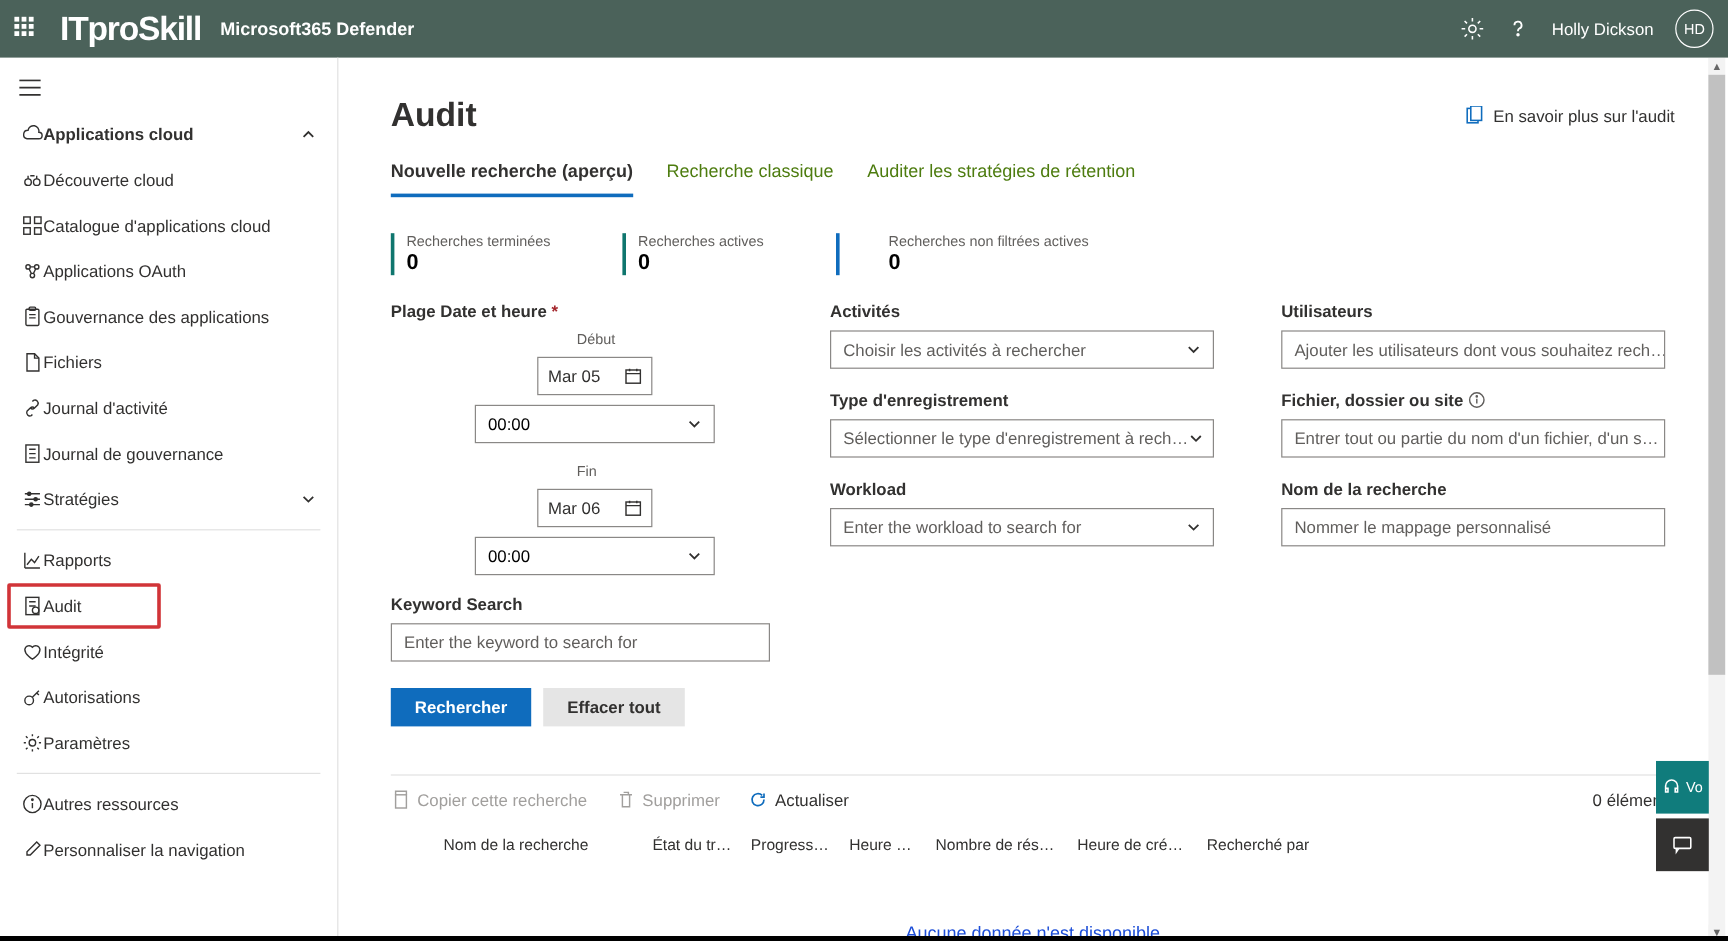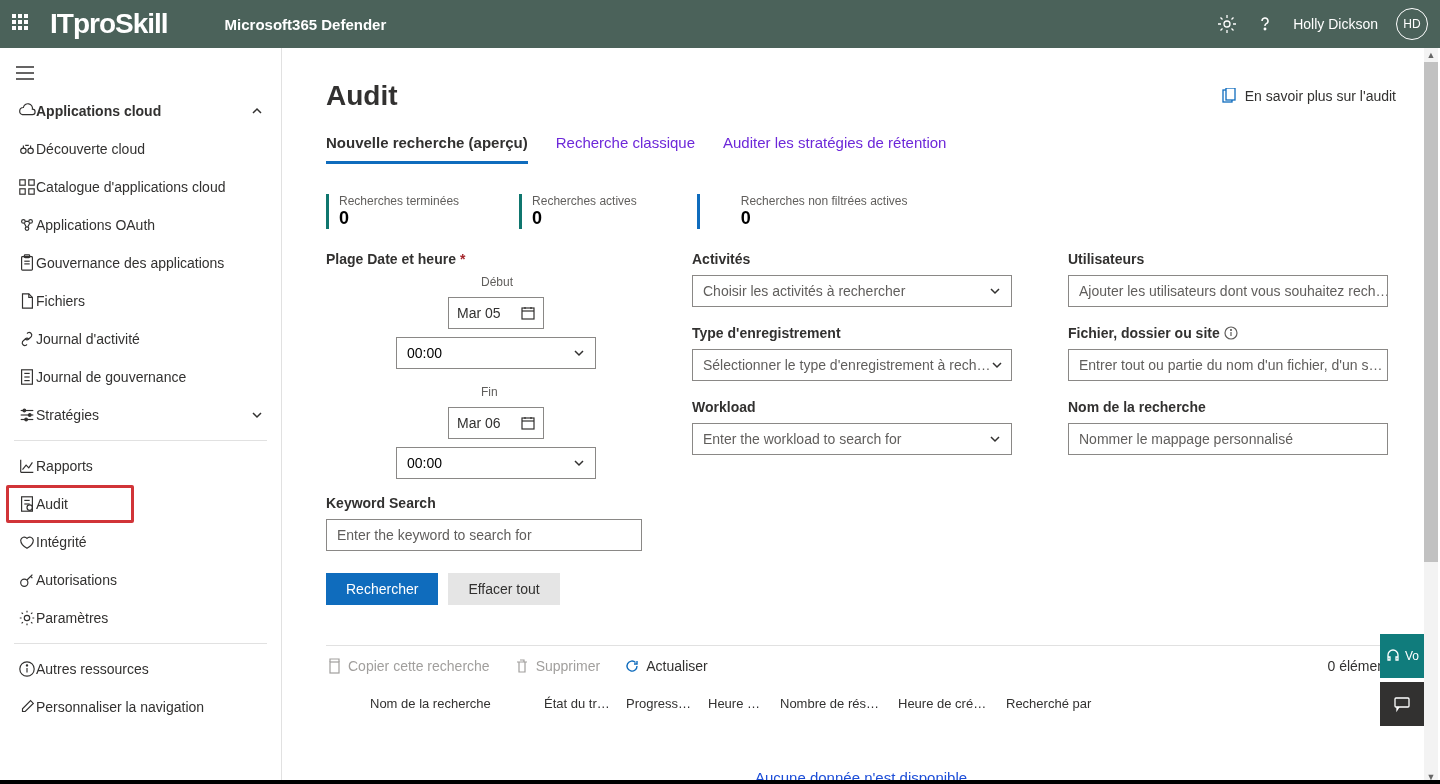--- a/index.html
+++ b/index.html
@@ -9,7 +9,7 @@
 .topbar { height: 48px; background: #4b625a; display: flex; align-items: center; color: #fff; padding: 0 12px; }
 .waffle { width: 20px; height: 20px; display: grid; grid-template-columns: repeat(3,4px); grid-template-rows: repeat(3,4px); gap: 2px; margin-right: 18px; cursor: pointer; }
 .waffle span { background: #fff; width: 4px; height: 4px; }
-.brand { font-size: 28px; font-weight: 700; letter-spacing: -1px; margin-right: 57px; }
+.brand { font-size: 28px; font-weight: 700; letter-spacing: -1px; margin-right: 16px; }
 .product { font-size: 15px; font-weight: 600; }
 .topbar-right { margin-left: auto; display: flex; align-items: center; gap: 18px; }
 .top-icon { width: 20px; height: 20px; cursor: pointer; }

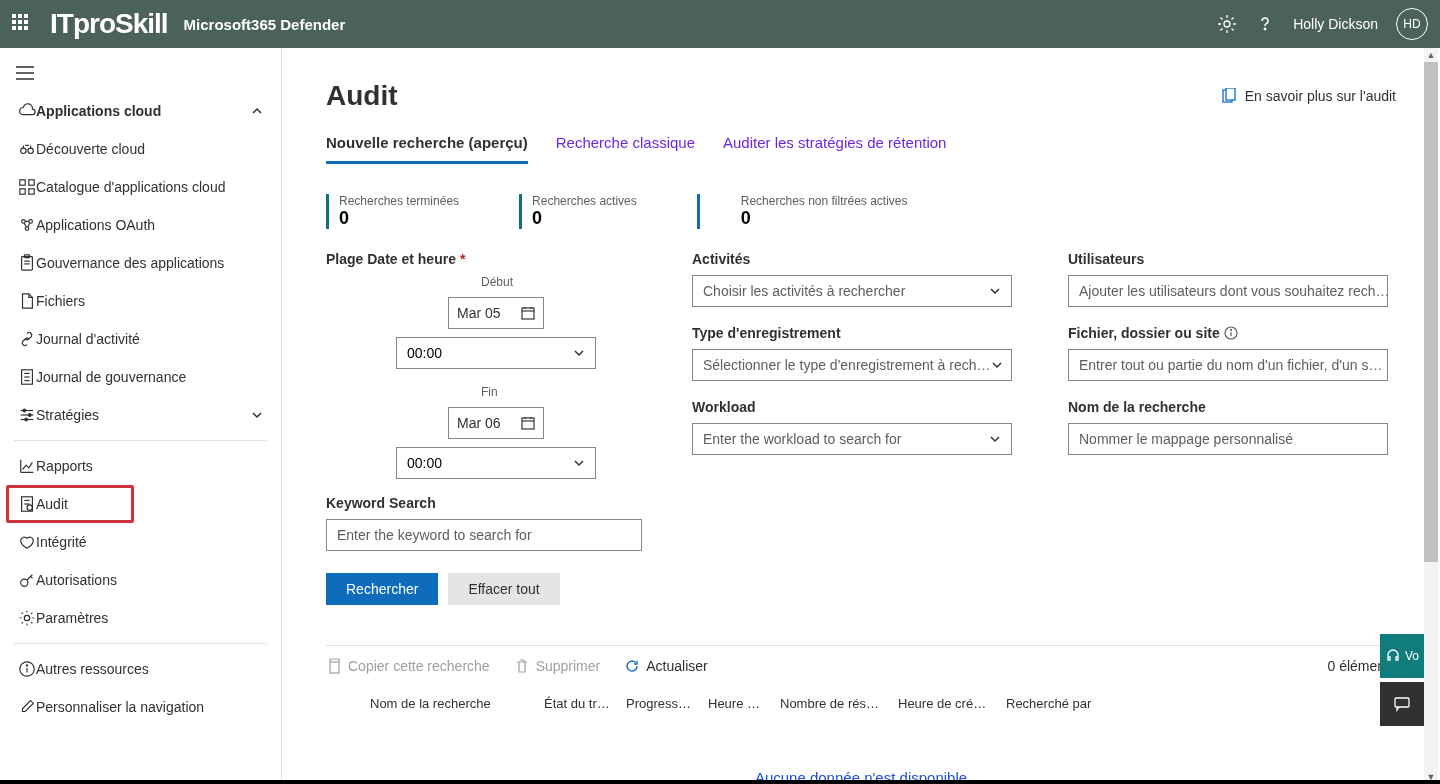--- a/index.html
+++ b/index.html
@@ -39,7 +39,7 @@
 .learn-link svg { color: #0f6cbd; }
 
 .tabs { display: flex; gap: 28px; border-bottom: 0; margin-bottom: 30px; }
-.tab { font-size: 15px; color: #6d28d9; padding-bottom: 10px; cursor: pointer; }
+.tab { font-size: 15px; color: #4d7c0f; padding-bottom: 10px; cursor: pointer; }
 .tab.active { color: #323130; font-weight: 600; border-bottom: 3px solid #0f6cbd; }
 
 .stats { display: flex; gap: 60px; margin-bottom: 22px; }

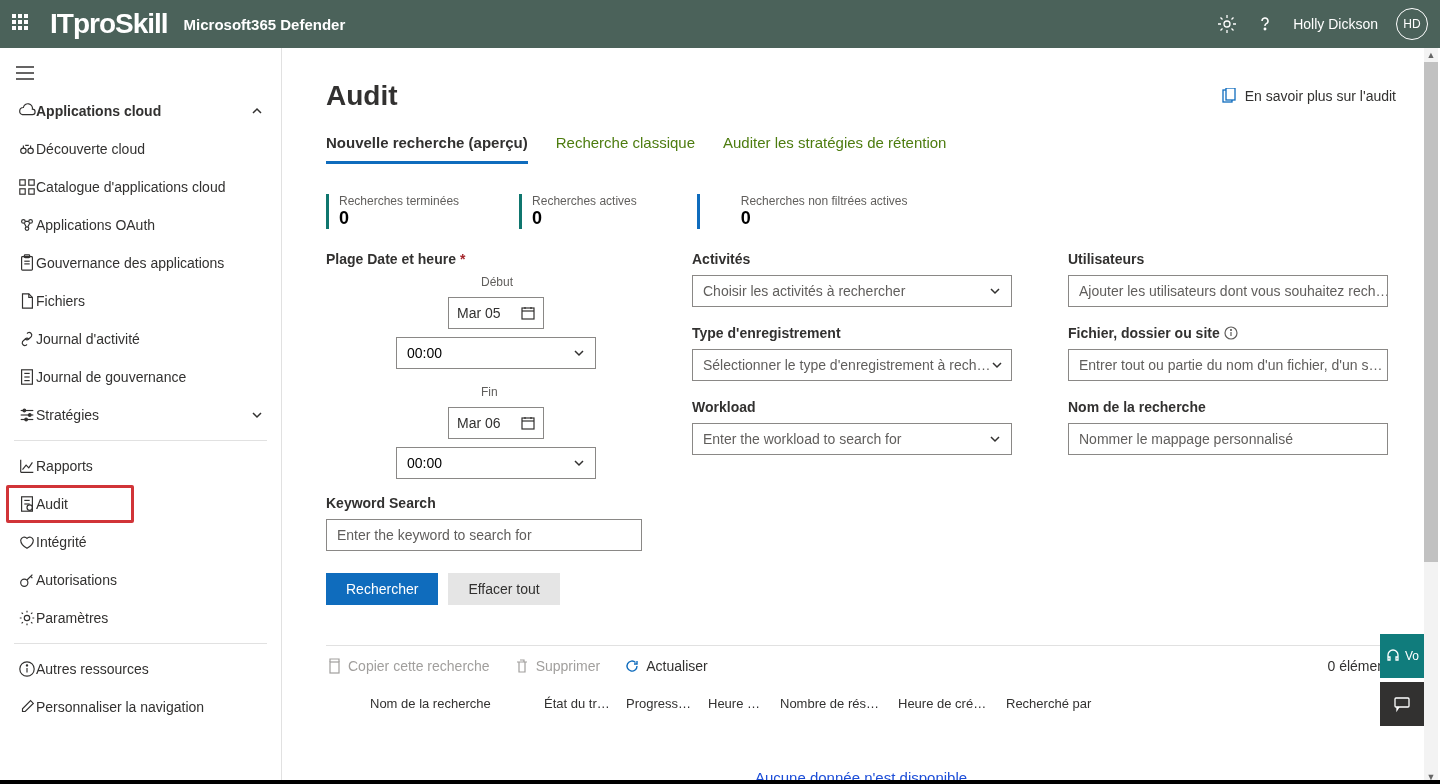--- a/index.html
+++ b/index.html
@@ -62,7 +62,7 @@
 .chevron-down { width: 12px; height: 12px; flex-shrink: 0; }
 
 .buttons { margin-top: 22px; display: flex; gap: 10px; }
-.btn { height: 32px; padding: 0 20px; font-size: 14px; border: none; cursor: pointer; font-weight: 400; }
+.btn { height: 32px; padding: 0 20px; font-size: 14px; border: none; cursor: pointer; font-weight: 700; }
 .btn.primary { background: #0f6cbd; color: #fff; }
 .btn.secondary { background: #e5e5e5; color: #323130; }
 

